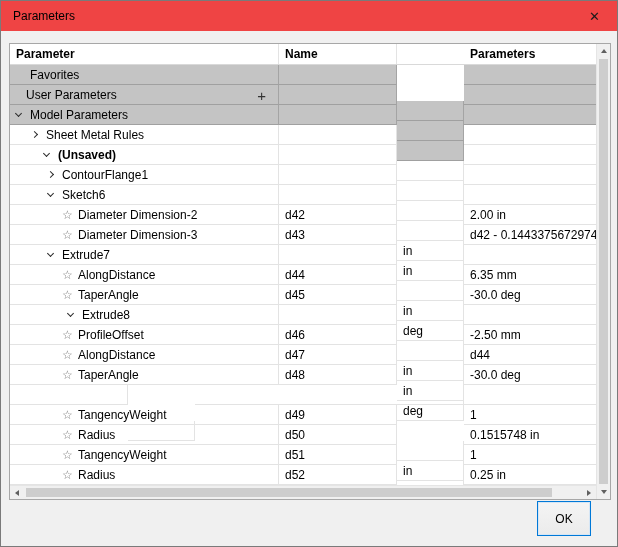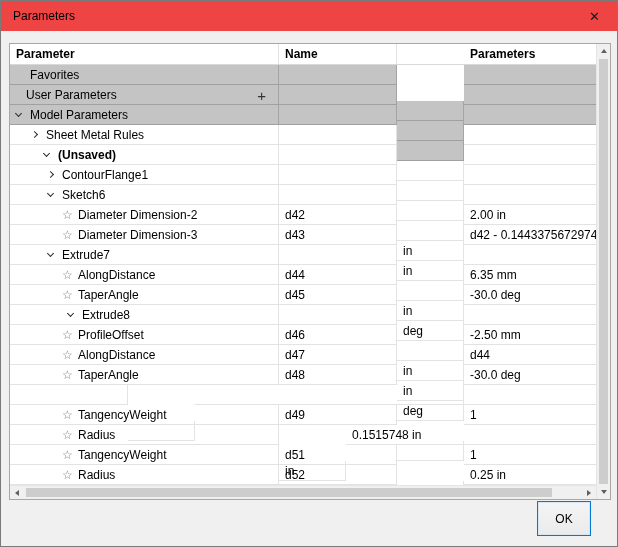--- a/index.html
+++ b/index.html
@@ -267,6 +267,7 @@
               <span class="star">☆</span>
               <span class="rlabel">Radius</span>
             </div>
+            <div class="cell c-name">d50</div>
             <div class="cell c-unit">in</div>
             <div class="cell c-expr">0.1515748 in</div>
           </div>

